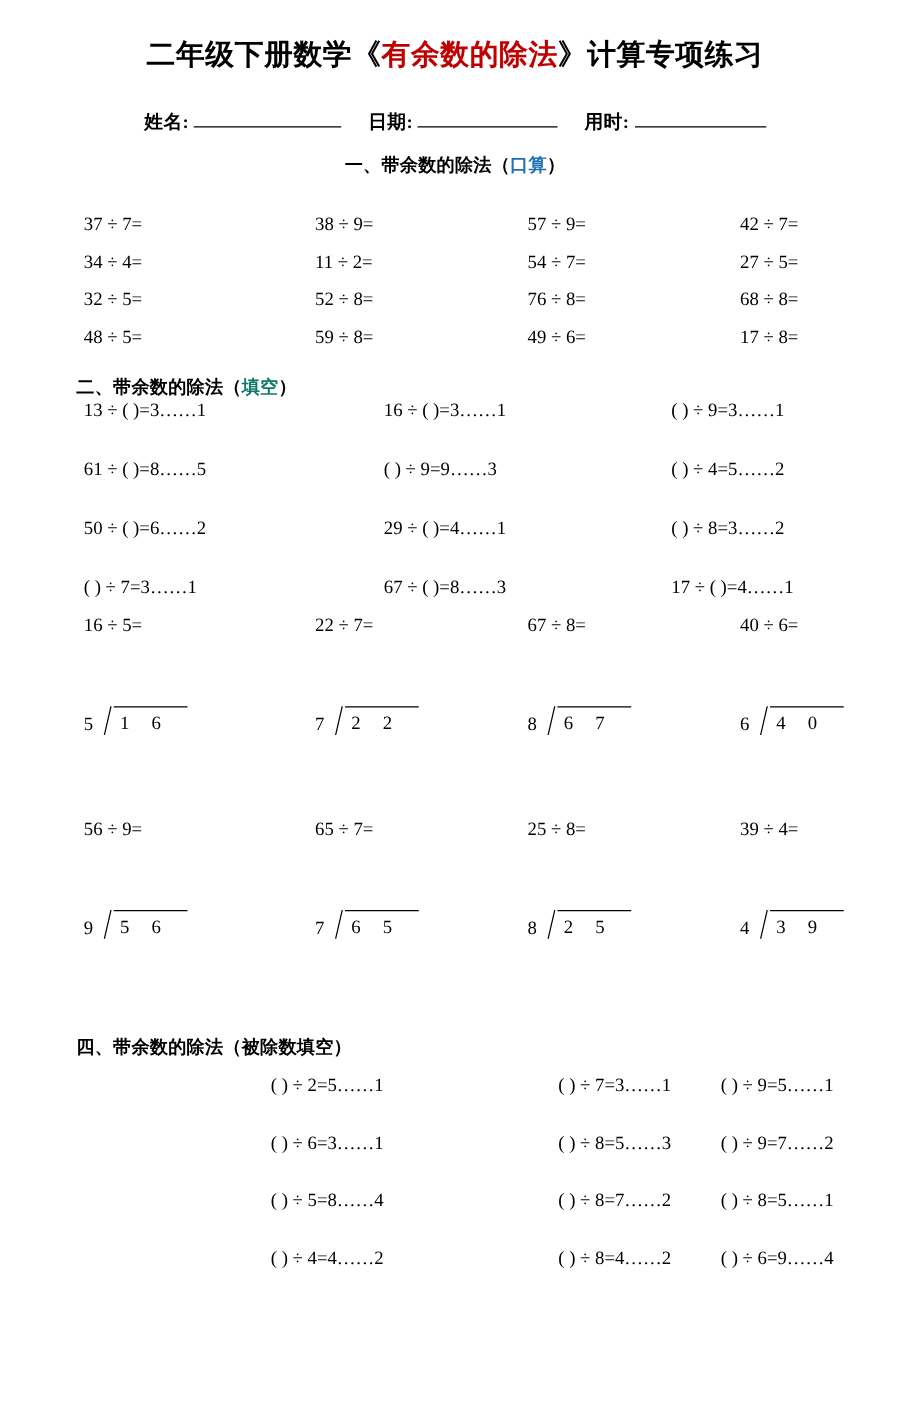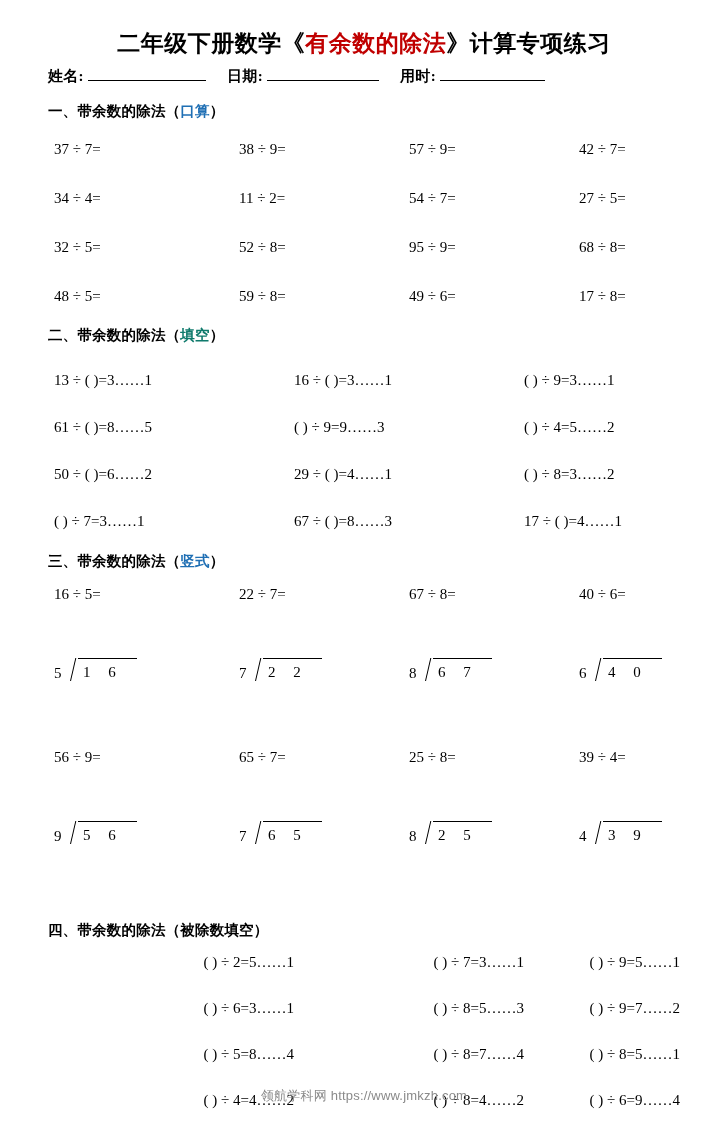--- a/index.html
+++ b/index.html
@@ -20,7 +20,7 @@
     width: 728px;
     height: 1122px;
     box-sizing: border-box;
-    padding: 0 48px;
+    padding: 0 61px;
   }
 
   

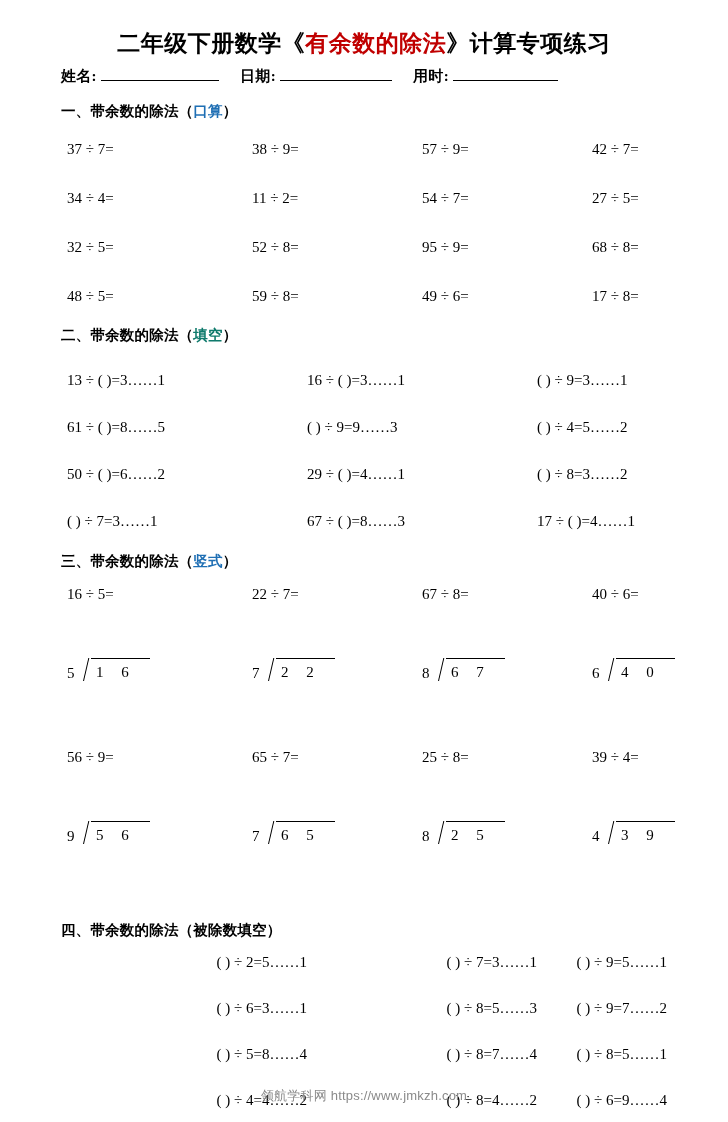--- a/index.html
+++ b/index.html
@@ -37,9 +37,9 @@
 
   
   .info-line {
-    margin-top: 9px;
-    font-size: 15px;
-    text-align: left;
+    margin-top: 30px;
+    font-size: 15px;
+    text-align: center;
     white-space: nowrap;
     letter-spacing: 0.3px;
   }

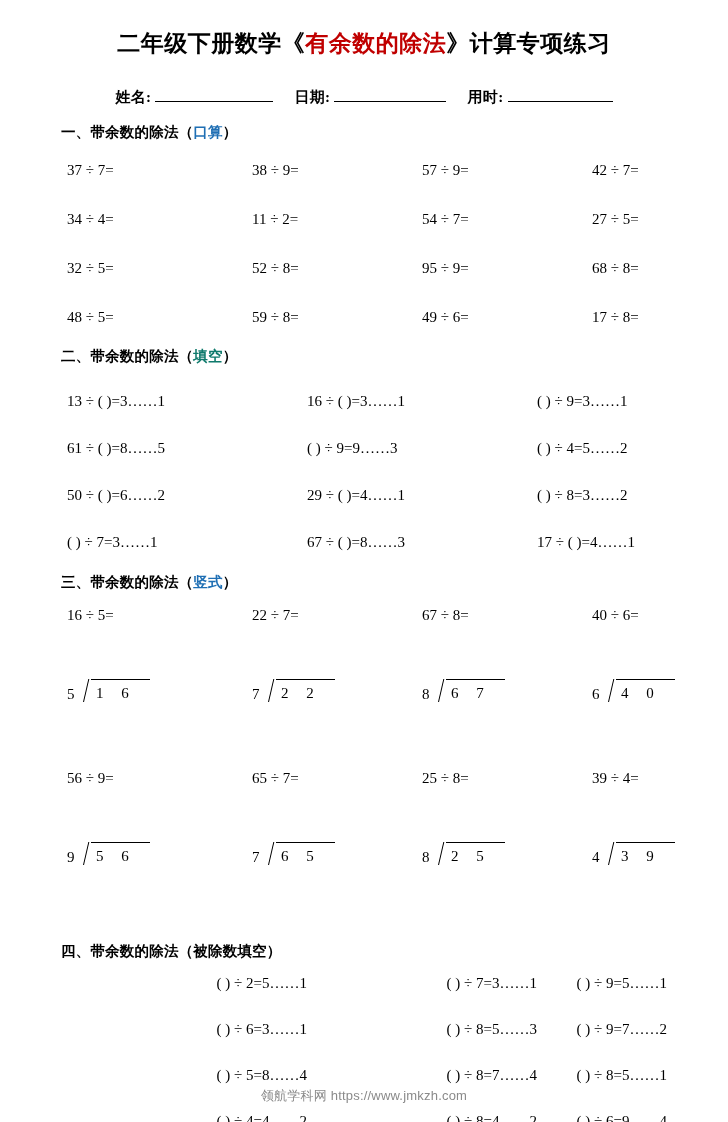--- a/index.html
+++ b/index.html
@@ -64,7 +64,7 @@
   .section-head .accent-blue { color: #1f6fb4; }
   .section-head .accent-teal { color: #0f7a6c; }
 
-  .sec1-head { margin-top: 16px; }
+  .sec1-head { margin-top: 16px; text-align: center; }
   .sec2-head { margin-top: 22px; }
   .sec3-head { margin-top: 23px; }
   .sec4-head { margin-top: 0px; }

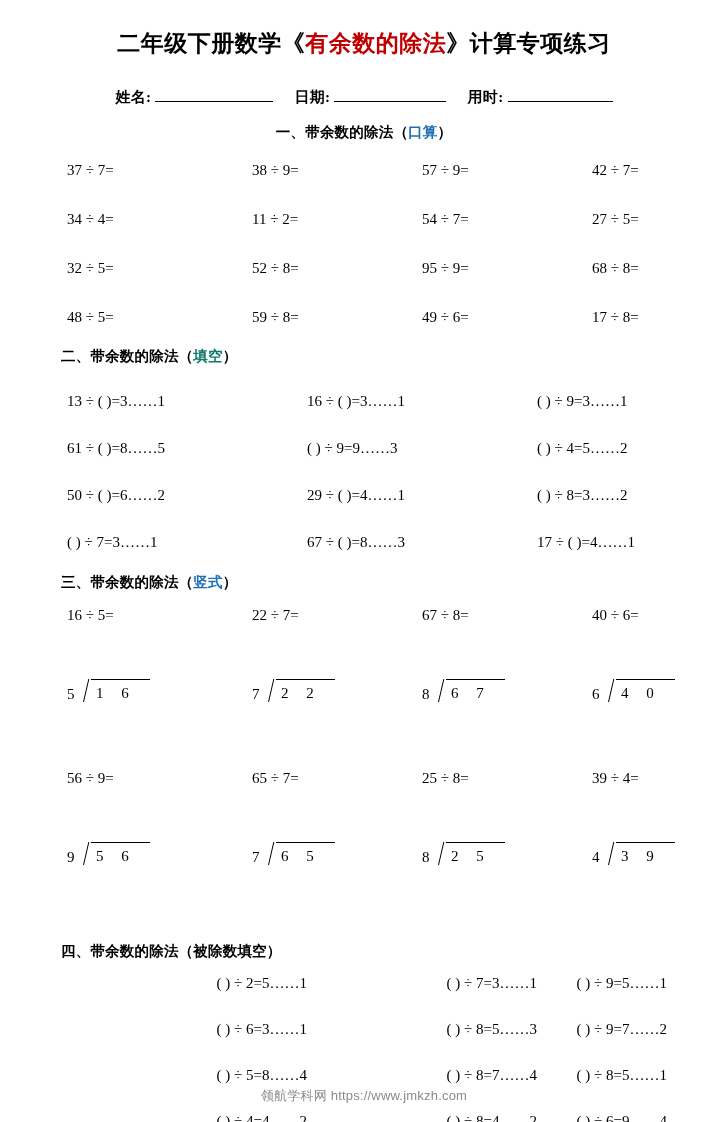--- a/index.html
+++ b/index.html
@@ -87,9 +87,9 @@
 
   
   .sec1-grid {
-    margin-top: 21px;
-    padding-left: 6px;
-    row-gap: 34px;
+    margin-top: 31px;
+    padding-left: 6px;
+    row-gap: 15px;
   }
   
   .sec2-grid {

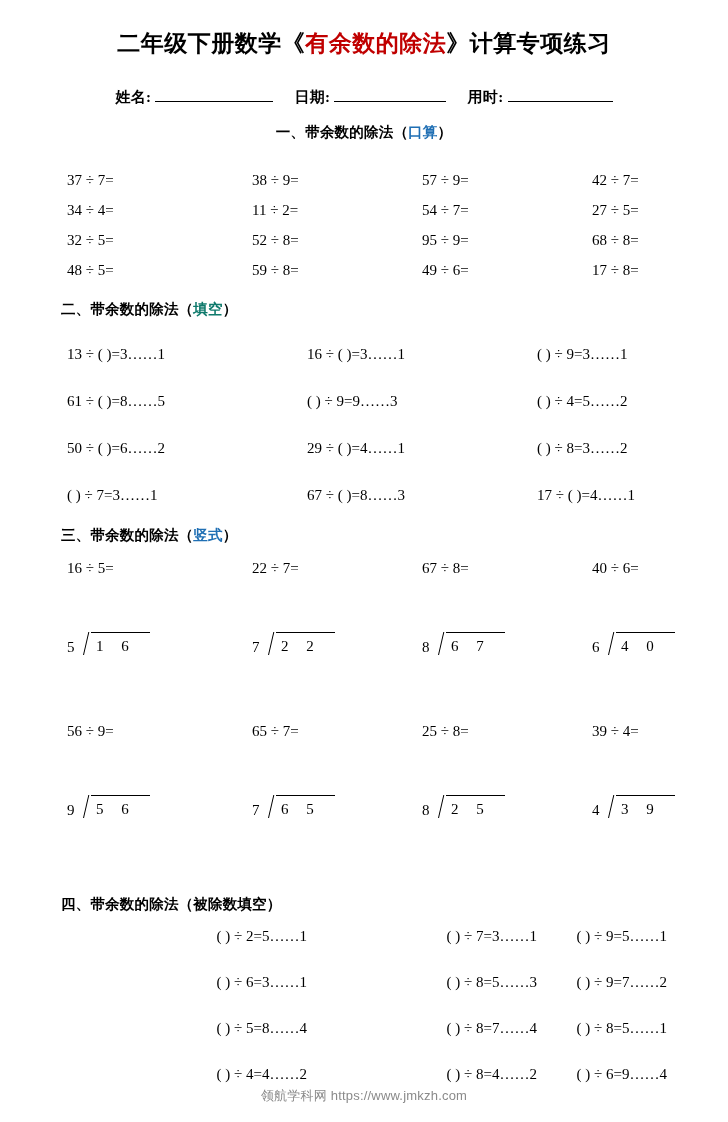--- a/index.html
+++ b/index.html
@@ -223,7 +223,7 @@
     <div class="prob">27 ÷ 5=</div>
     <div class="prob">32 ÷ 5=</div>
     <div class="prob">52 ÷ 8=</div>
-    <div class="prob">95 ÷ 9=</div>
+    <div class="prob">76 ÷ 8=</div>
     <div class="prob">68 ÷ 8=</div>
     <div class="prob">48 ÷ 5=</div>
     <div class="prob">59 ÷ 8=</div>

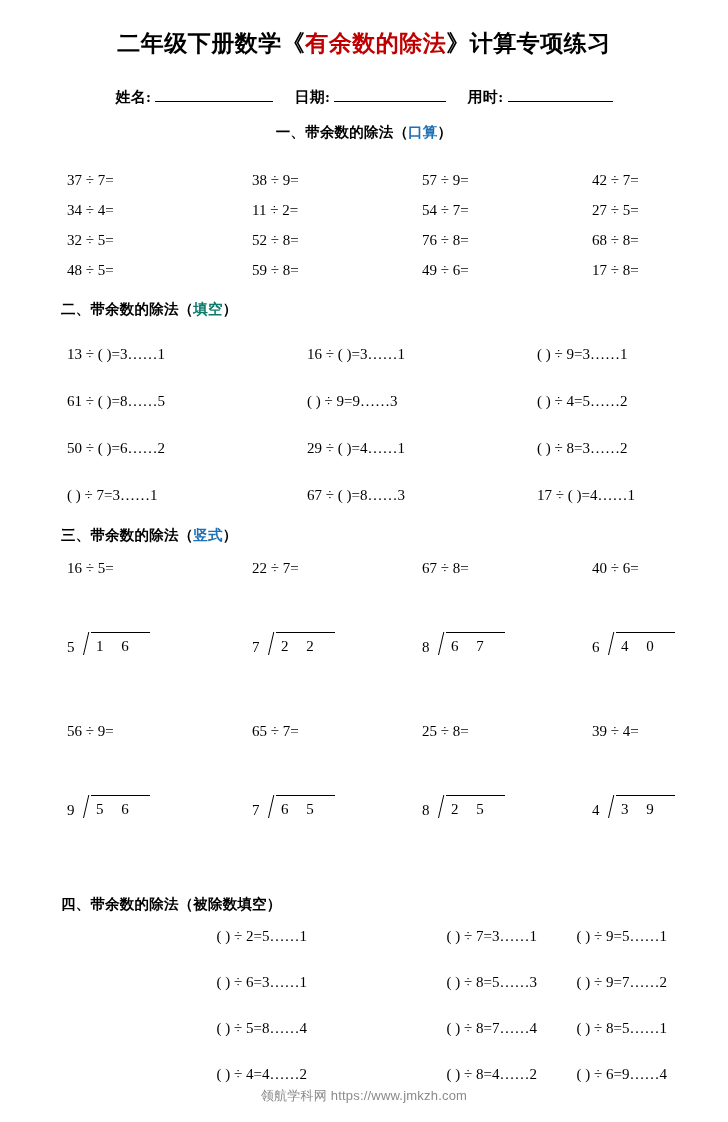--- a/index.html
+++ b/index.html
@@ -93,7 +93,7 @@
   }
   
   .sec2-grid {
-    margin-top: 28px;
+    margin-top: 3px;
     padding-left: 6px;
     row-gap: 32px;
   }

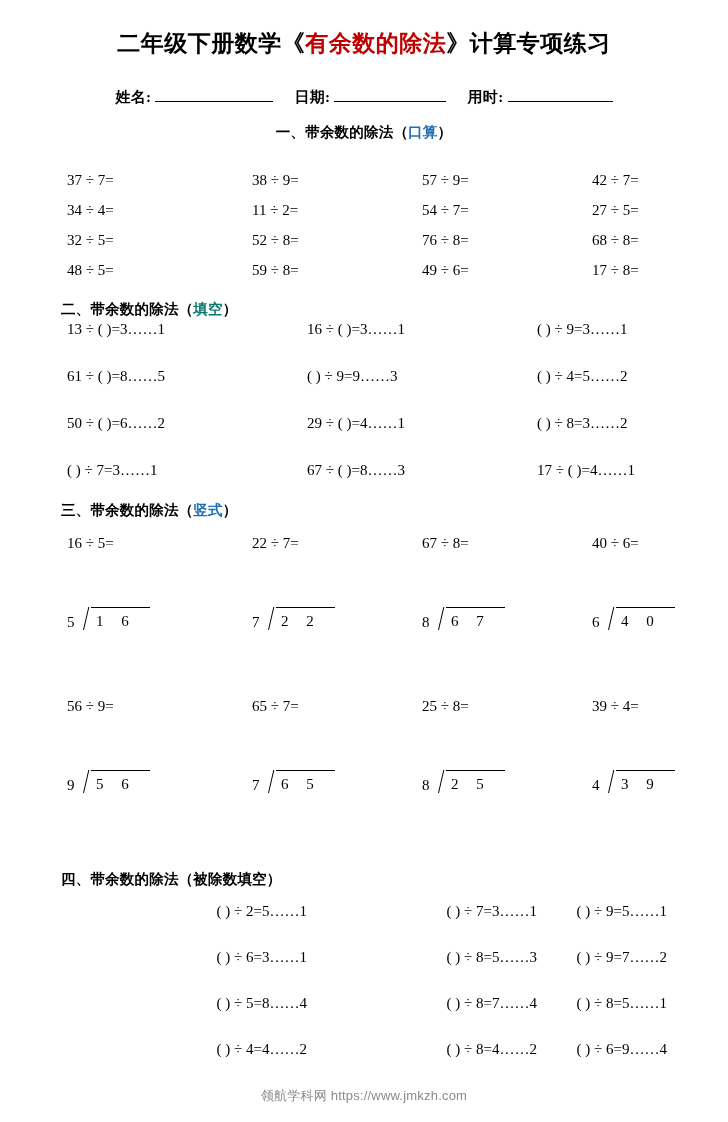--- a/index.html
+++ b/index.html
@@ -249,9 +249,6 @@
     <div class="prob">17 ÷ (       )=4……1</div>
   </div>
 
-  <div class="section-head sec3-head">
-    <span>三、</span><span>带余数的除法（</span><span class="accent-blue">竖式</span><span>）</span>
-  </div>
 
   <div class="sec3-row-eq first">
     <div class="prob">16 ÷ 5=</div>

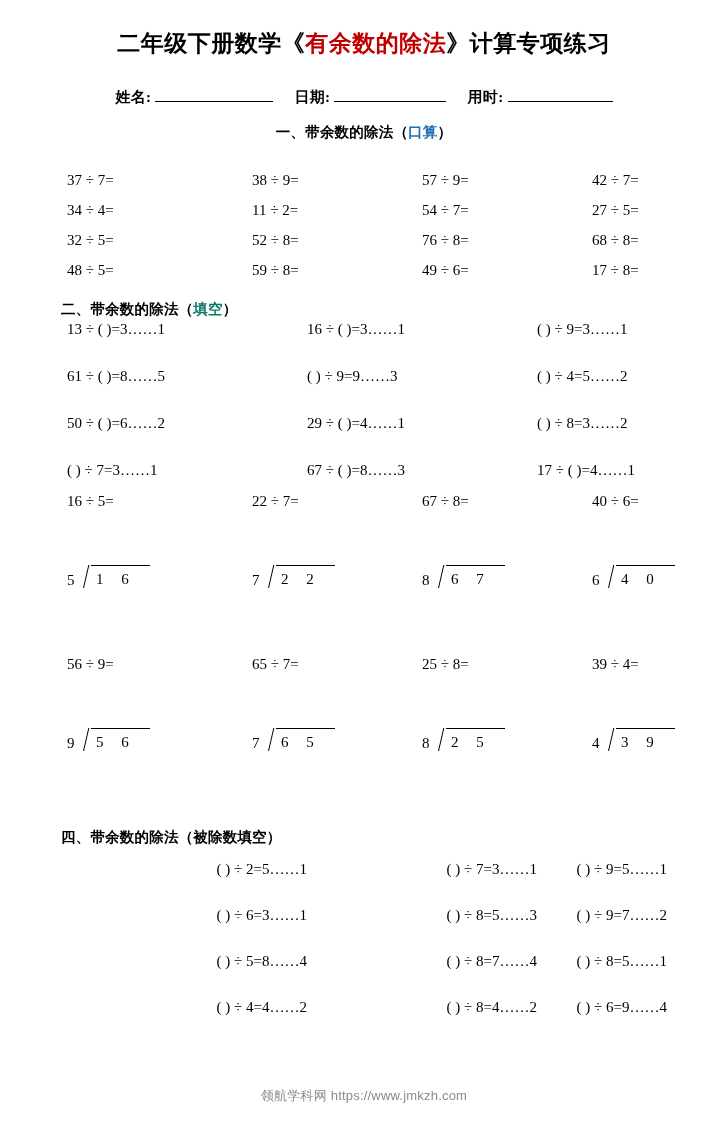--- a/index.html
+++ b/index.html
@@ -337,7 +337,7 @@
     <div class="prob">(       ) ÷ 8=5……3</div>
     <div class="prob">(       ) ÷ 9=7……2</div>
     <div class="prob">(       ) ÷ 5=8……4</div>
-    <div class="prob">(       ) ÷ 8=7……4</div>
+    <div class="prob">(       ) ÷ 8=7……2</div>
     <div class="prob">(       ) ÷ 8=5……1</div>
     <div class="prob">(       ) ÷ 4=4……2</div>
     <div class="prob">(       ) ÷ 8=4……2</div>

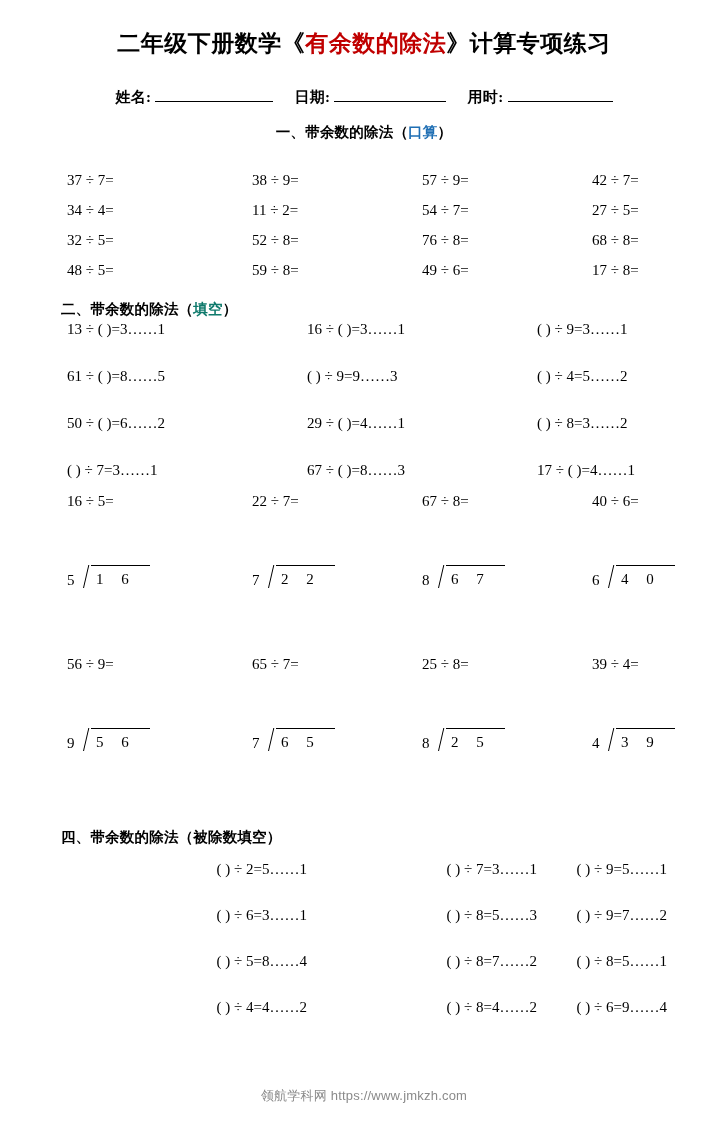--- a/index.html
+++ b/index.html
@@ -345,7 +345,6 @@
   </div>
 
   <div class="footer">
-    <div class="footer-site">领航学科网 https://www.jmkzh.com</div>
   </div>
 
 </div>

